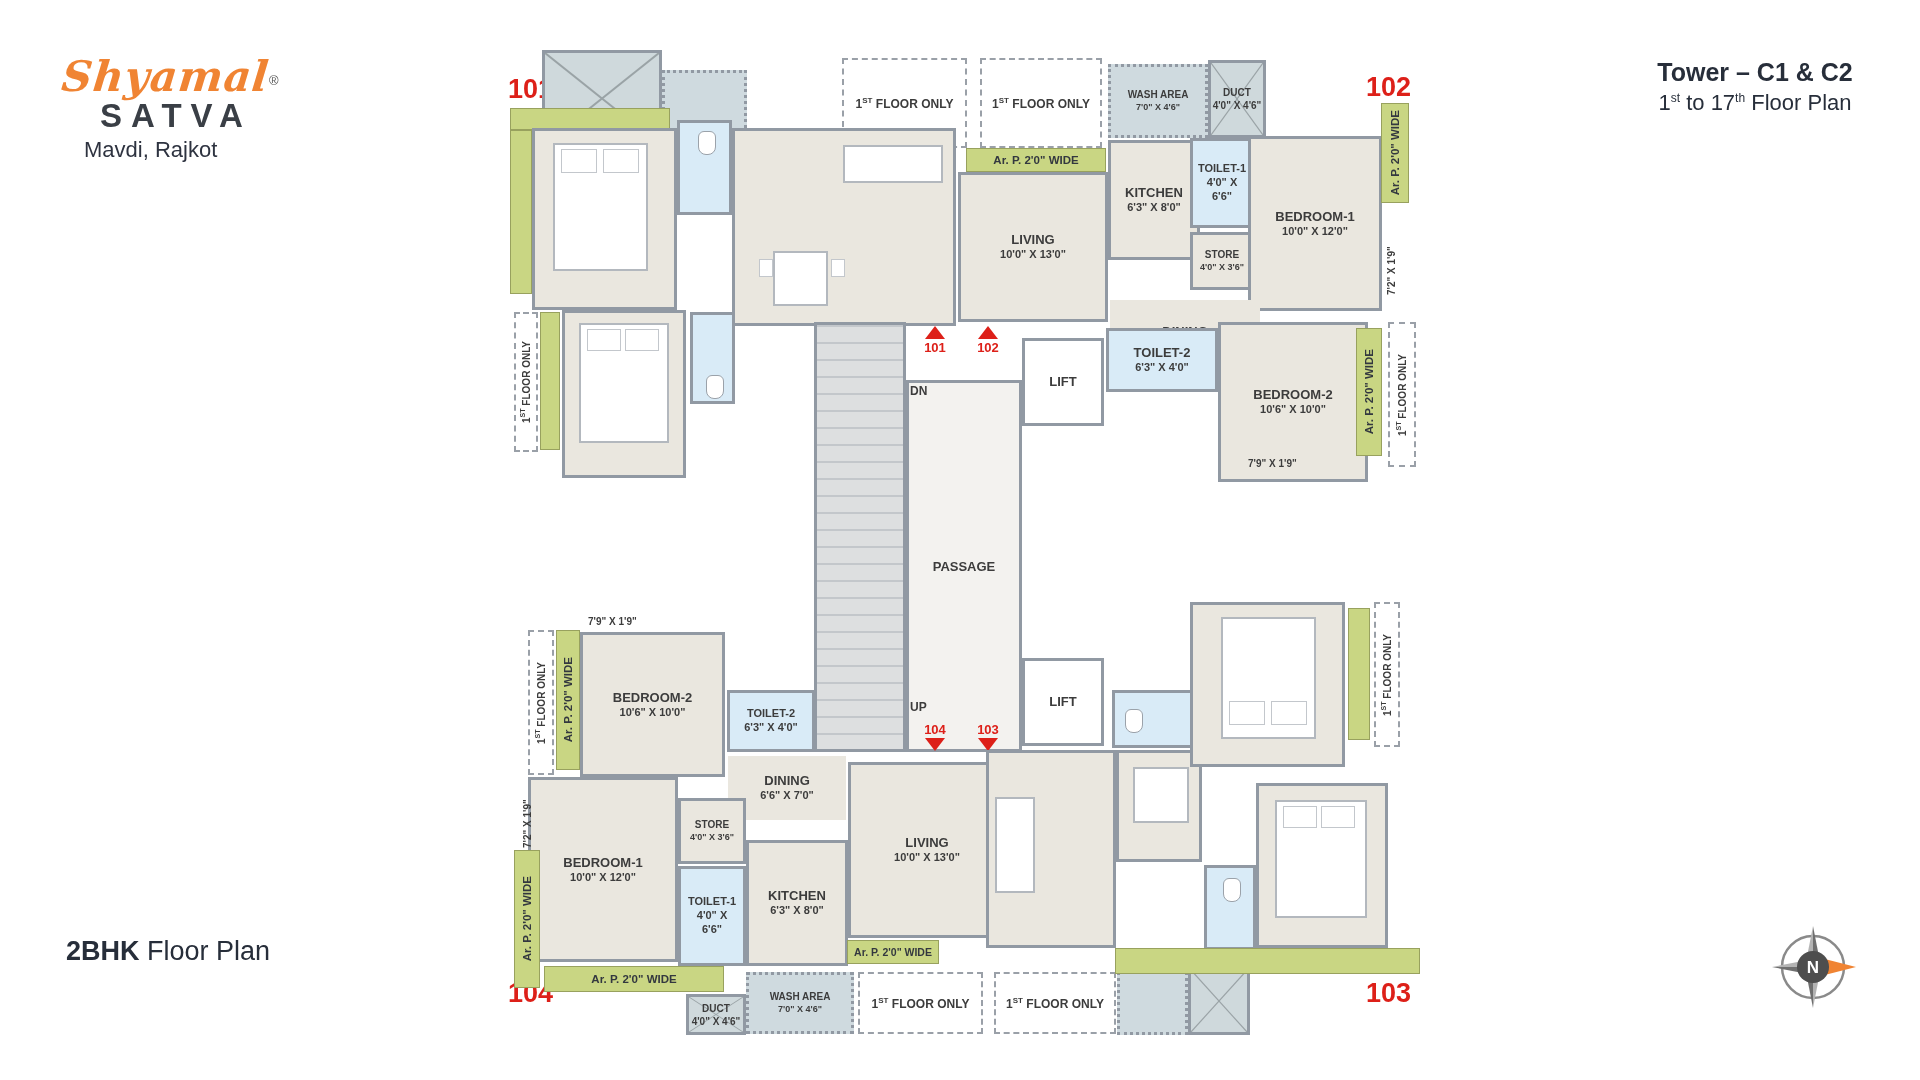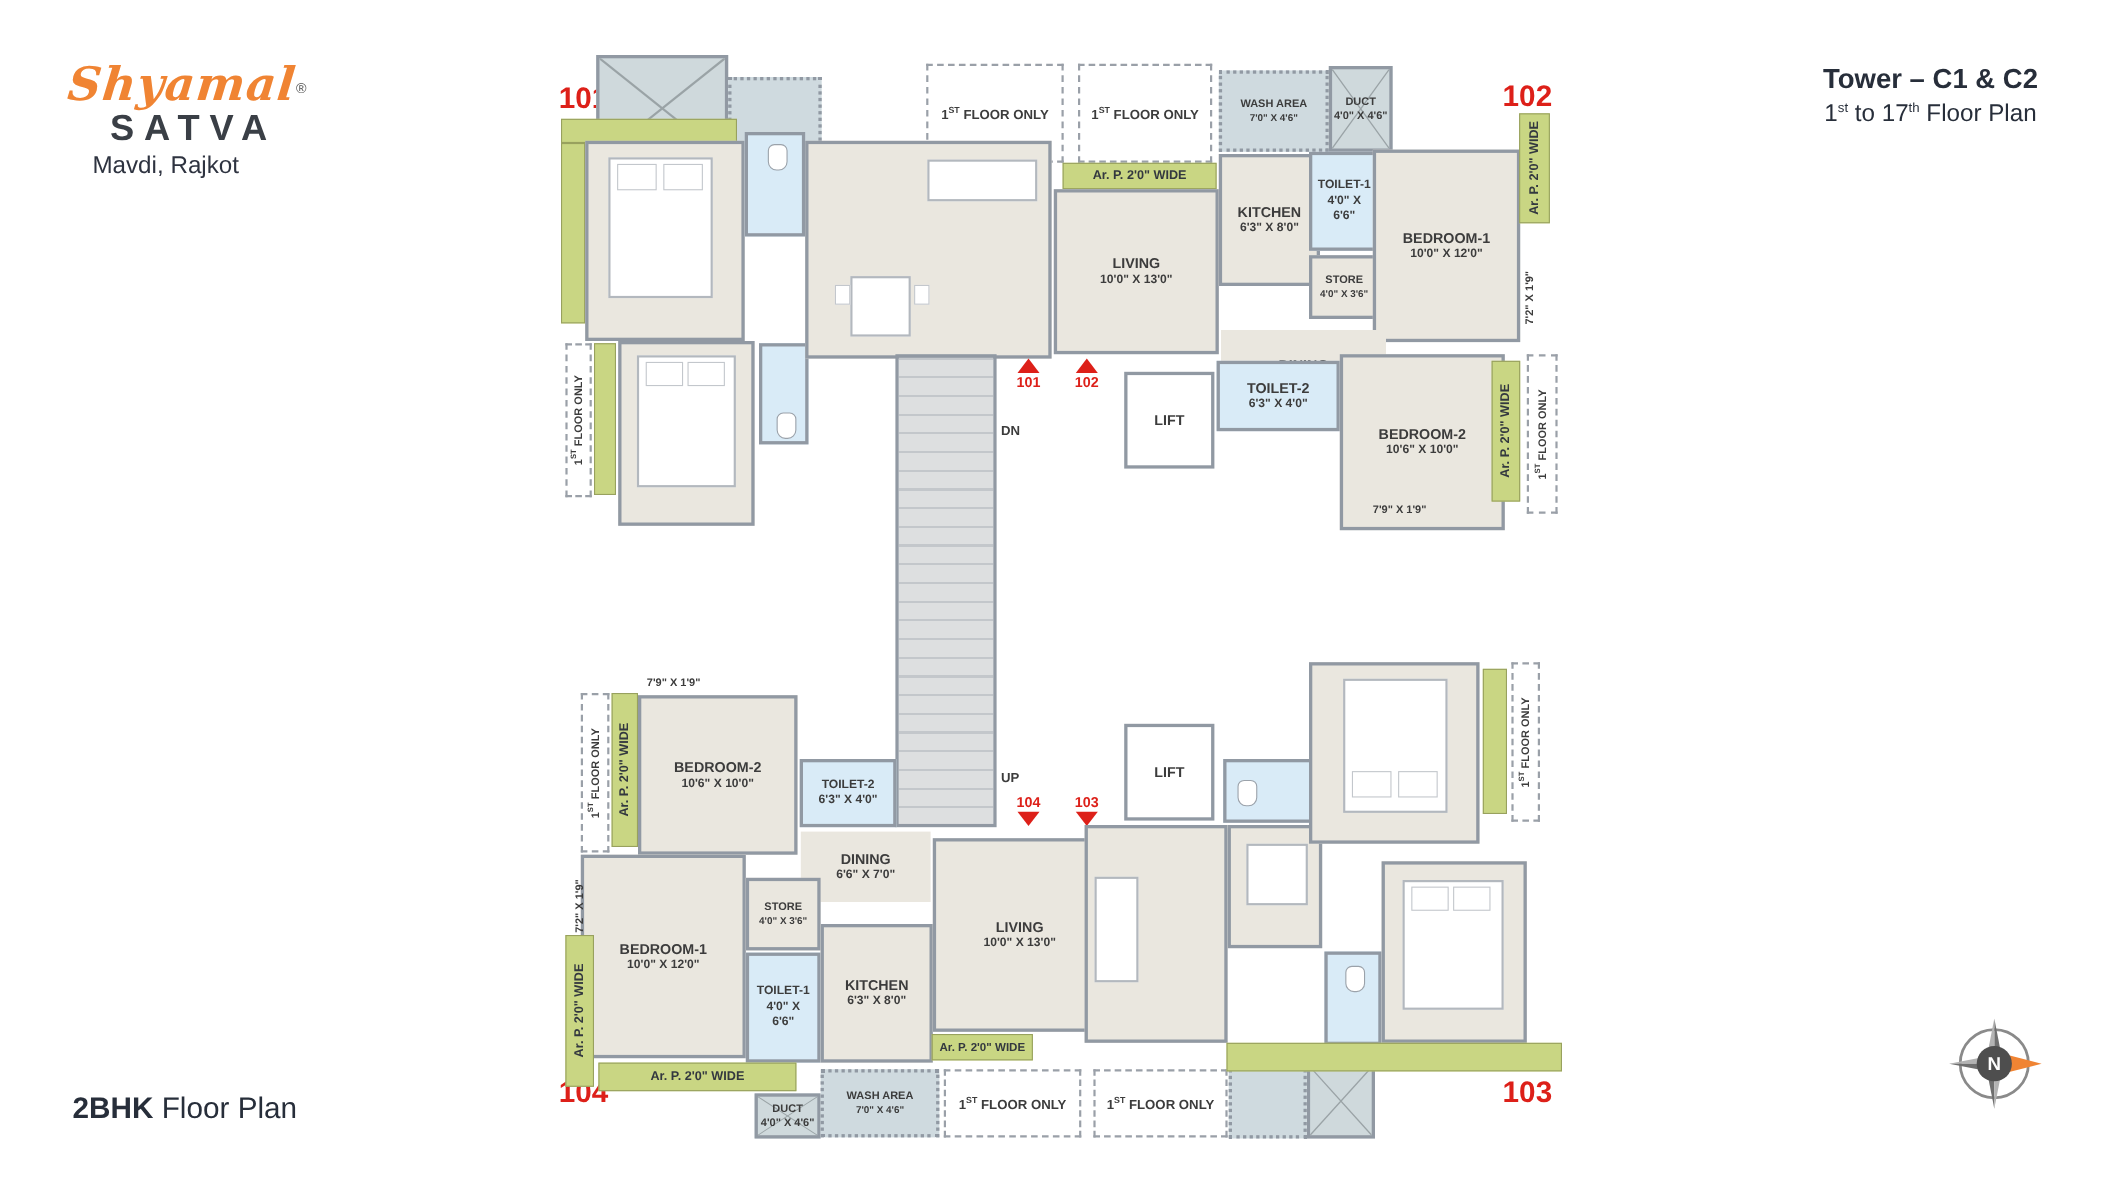--- a/index.html
+++ b/index.html
@@ -192,6 +192,9 @@
   </div>
 
   <div class="stairs" style="left:314px;top:272px;width:92px;height:430px;"></div>
+  <div class="passage" style="left:406px;top:330px;width:116px;height:372px;">
+      <span>PASSAGE</span>
+    </div>
   <div class="corelbl" style="left:410px;top:334px;">DN</div>
   <div class="corelbl" style="left:410px;top:650px;">UP</div>
   <div class="room white" style="left:522px;top:288px;width:82px;height:88px;">

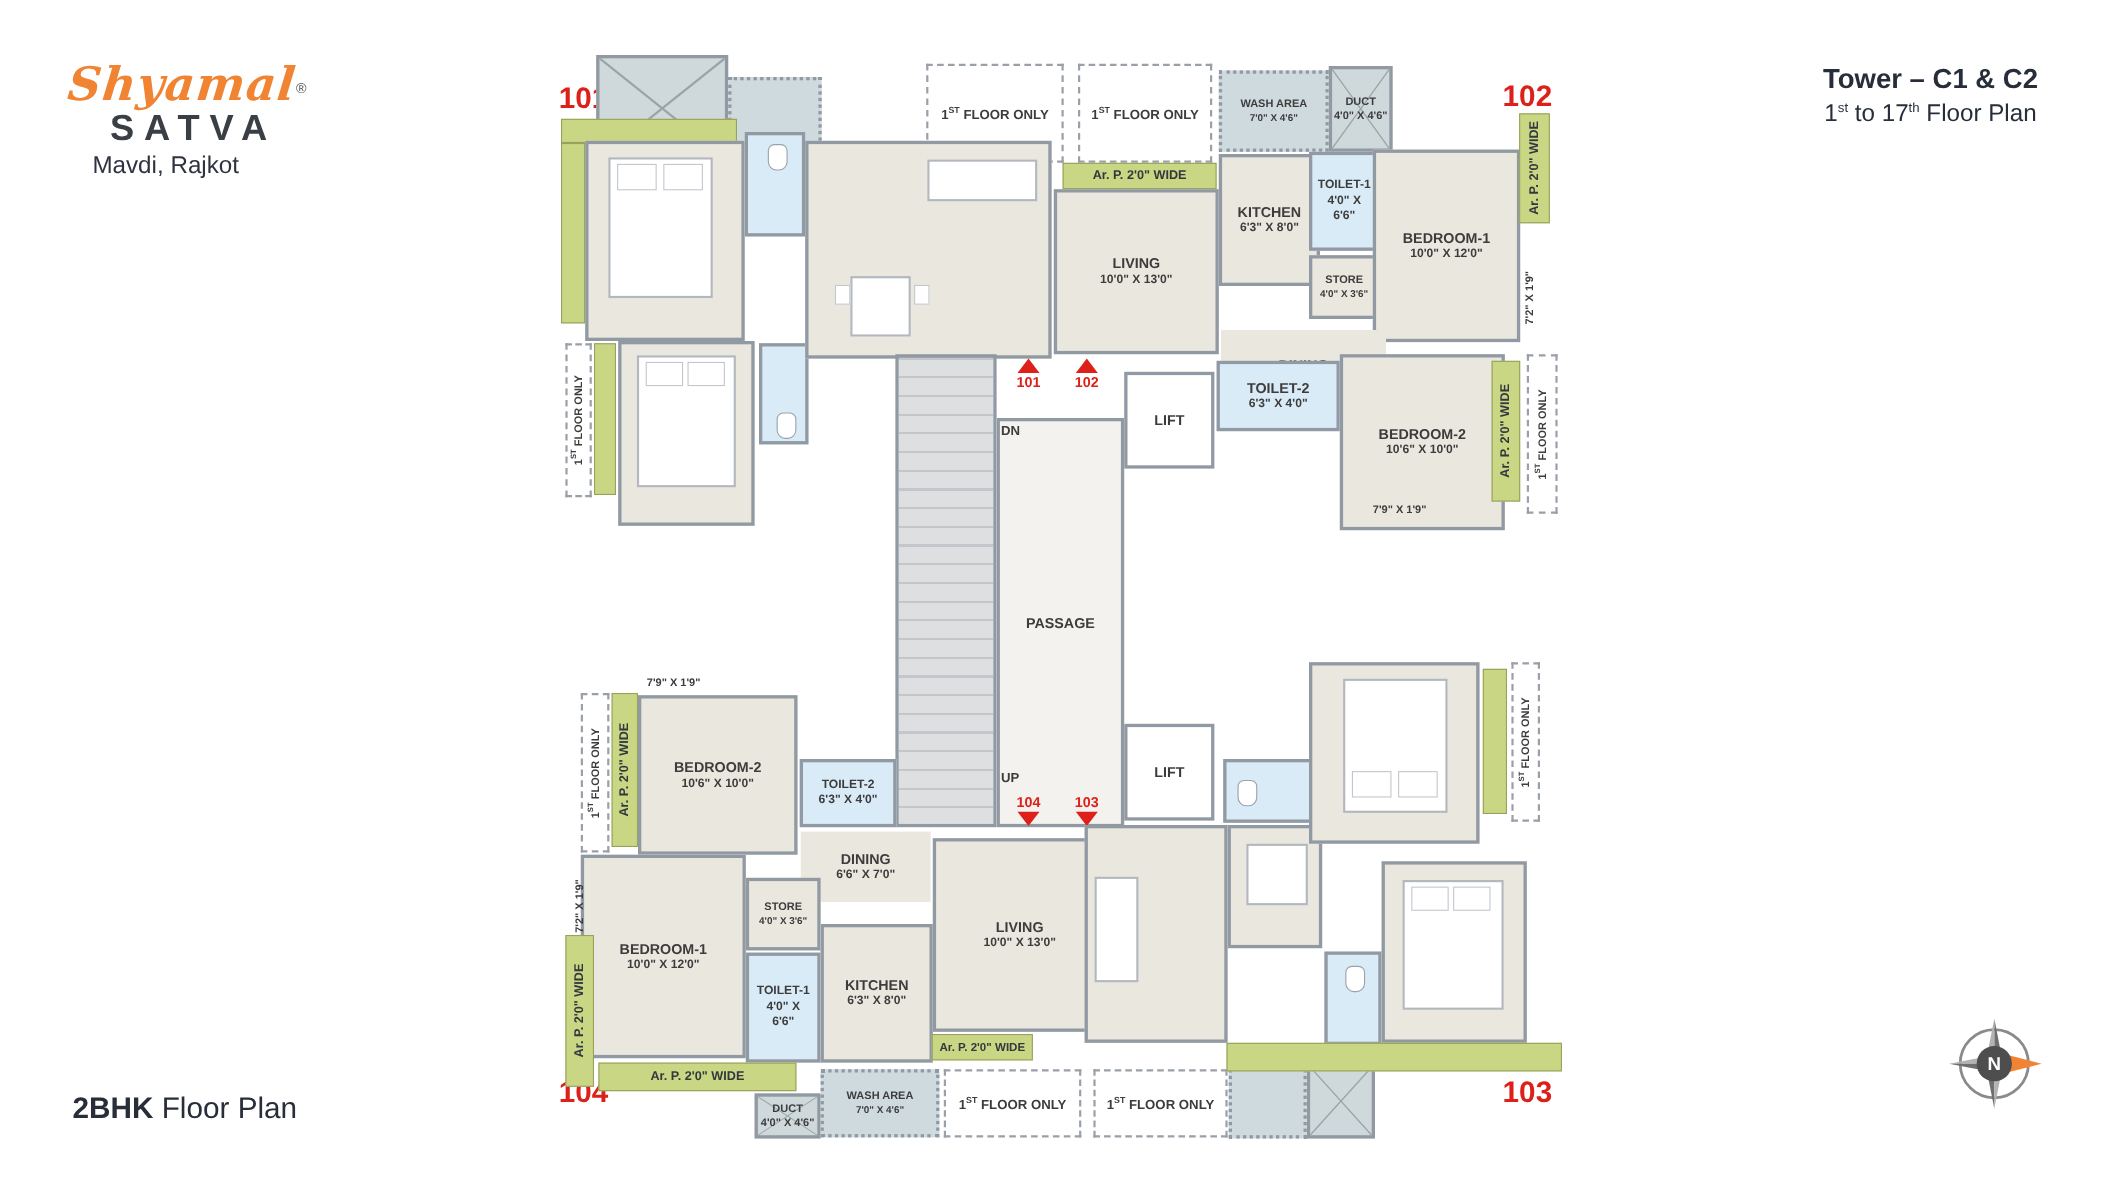--- a/index.html
+++ b/index.html
@@ -16,7 +16,7 @@
   .titleblock .t1{font-size:25px;font-weight:bold;}
   .titleblock .t2{font-size:22px;margin-top:3px;}
   .titleblock sup{font-size:12px;}
-  .footerlbl{position:absolute;left:66px;top:992px;font-size:27px;color:#272E3A;}
+  .footerlbl{position:absolute;left:66px;top:936px;font-size:27px;color:#272E3A;}
   .footerlbl b{font-weight:bold;}
   
   .plan{position:absolute;left:500px;top:50px;width:920px;height:985px;}

